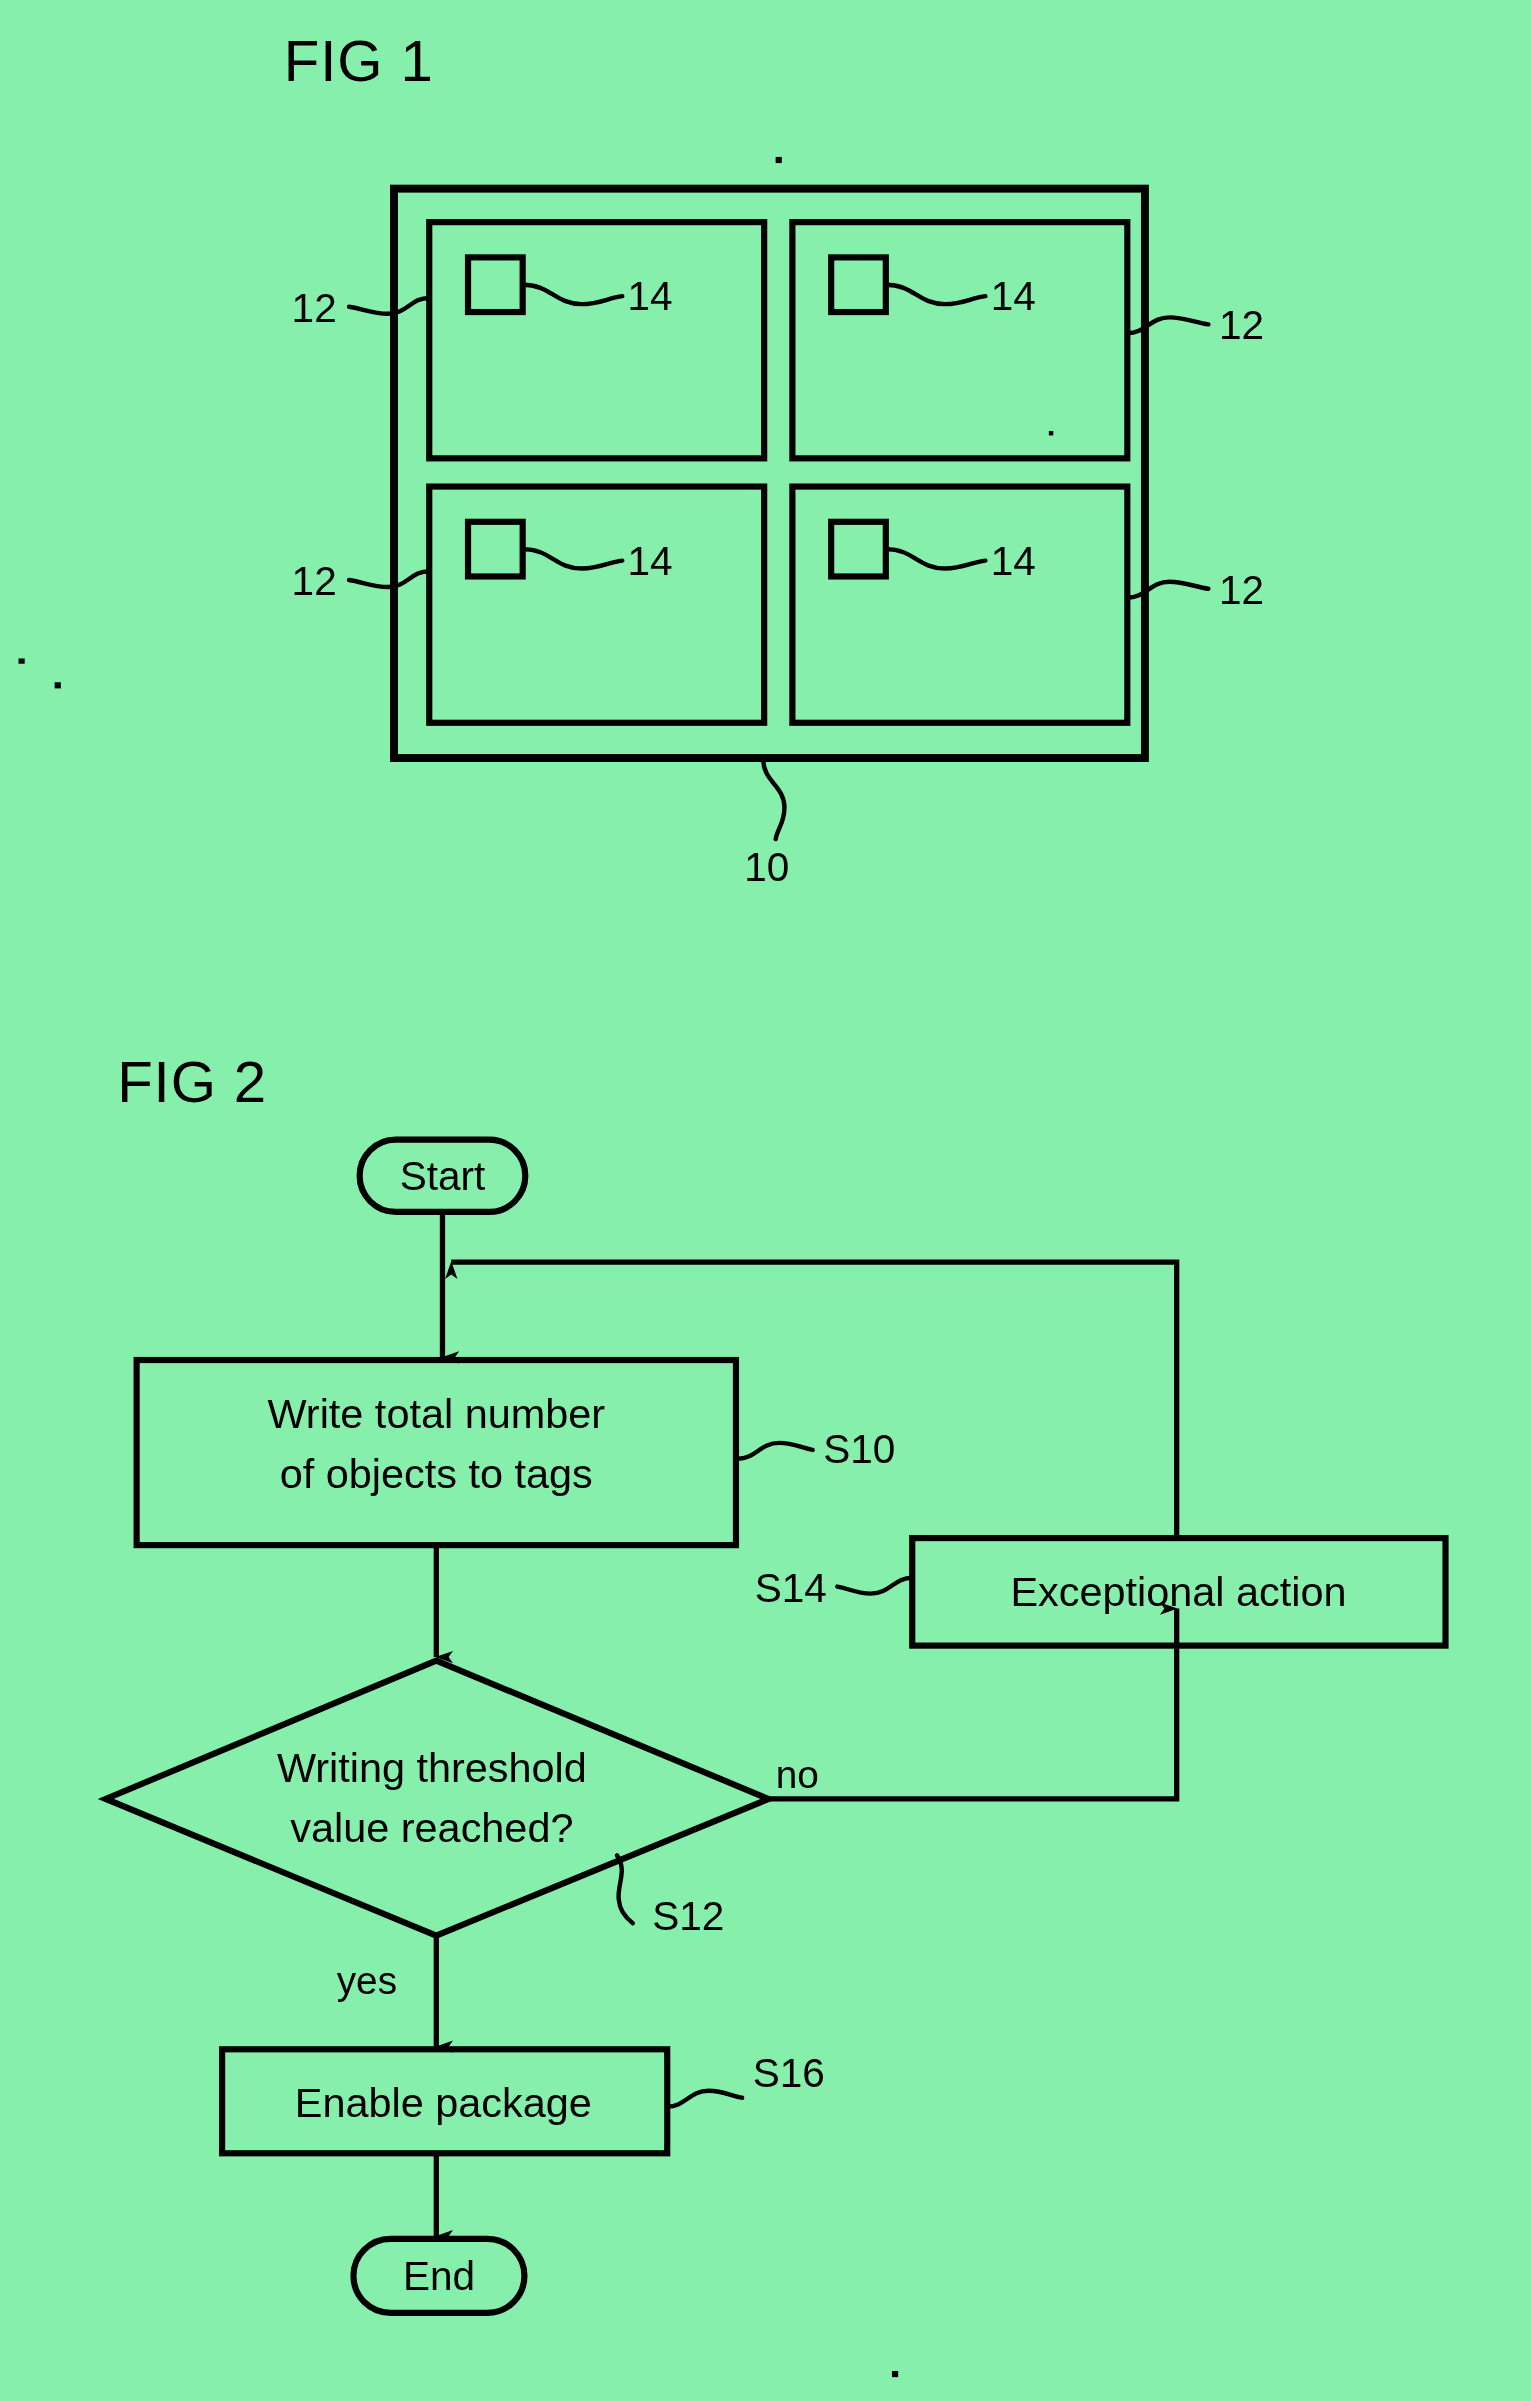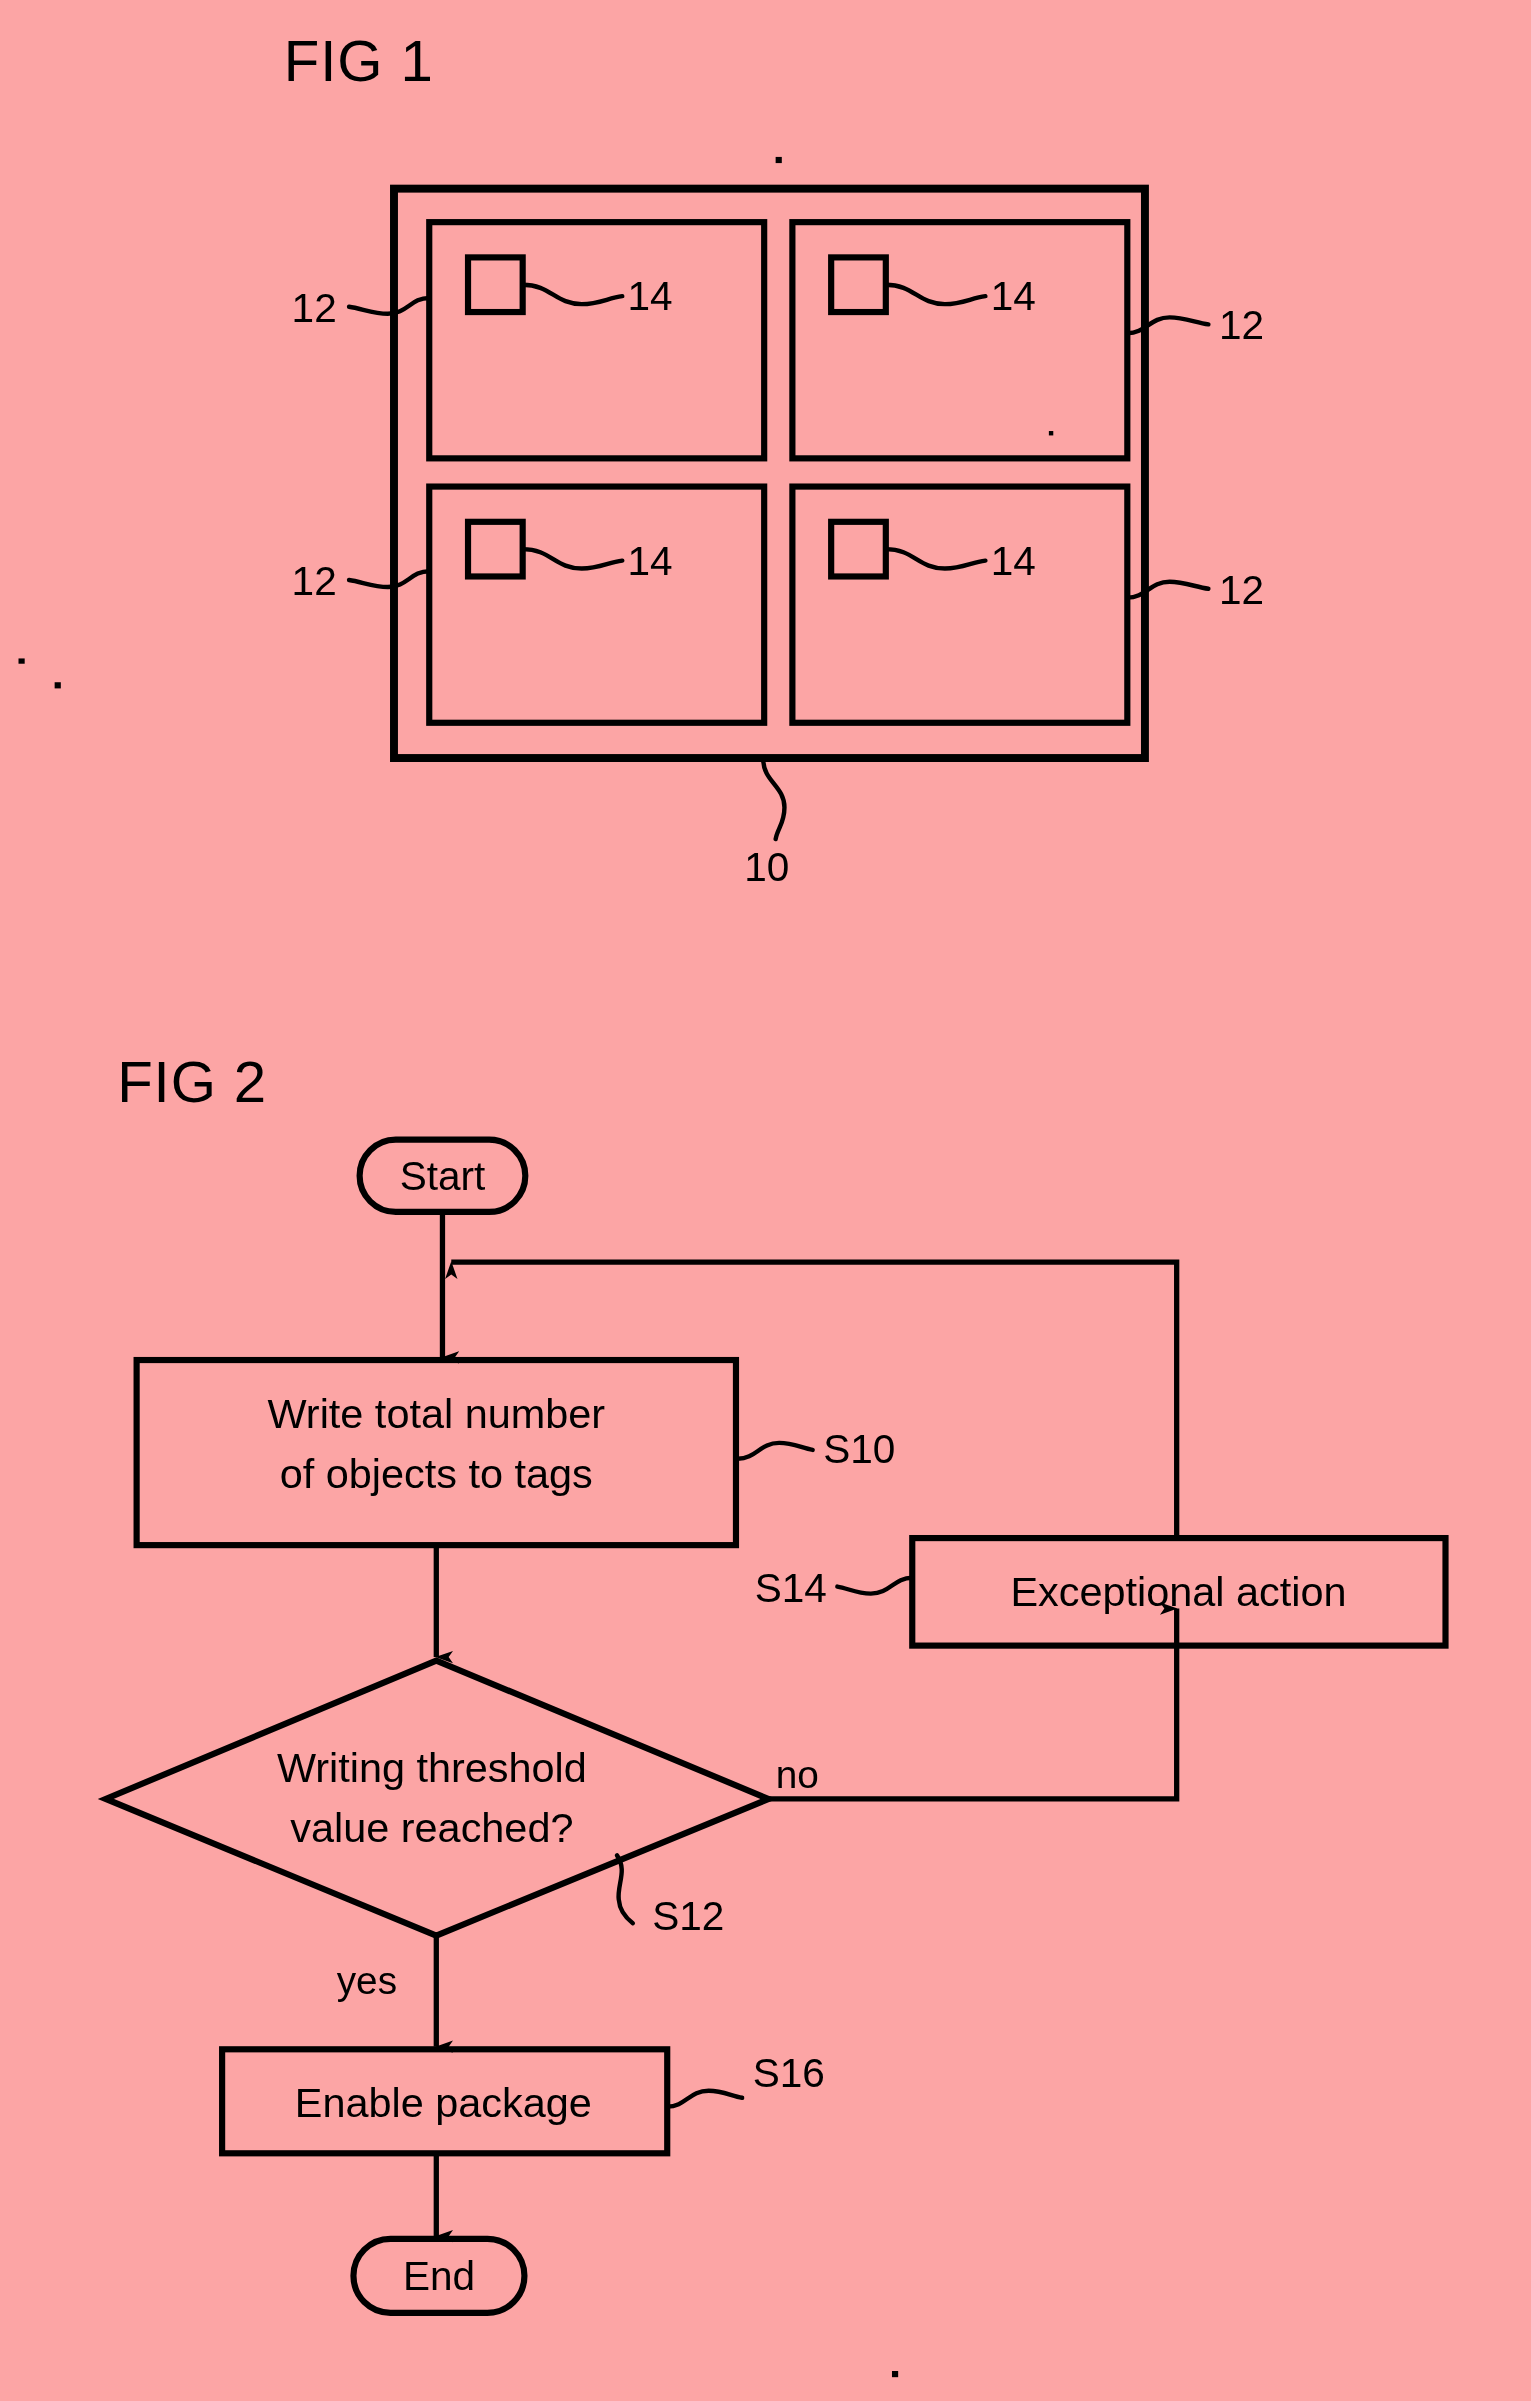--- a/index.html
+++ b/index.html
@@ -16,7 +16,7 @@
     position: relative;
     width: 1531px;
     height: 2401px;
-    background: #fca5a5;
+    background: #86efac;
     overflow: hidden;
   }
   svg.sheet {

